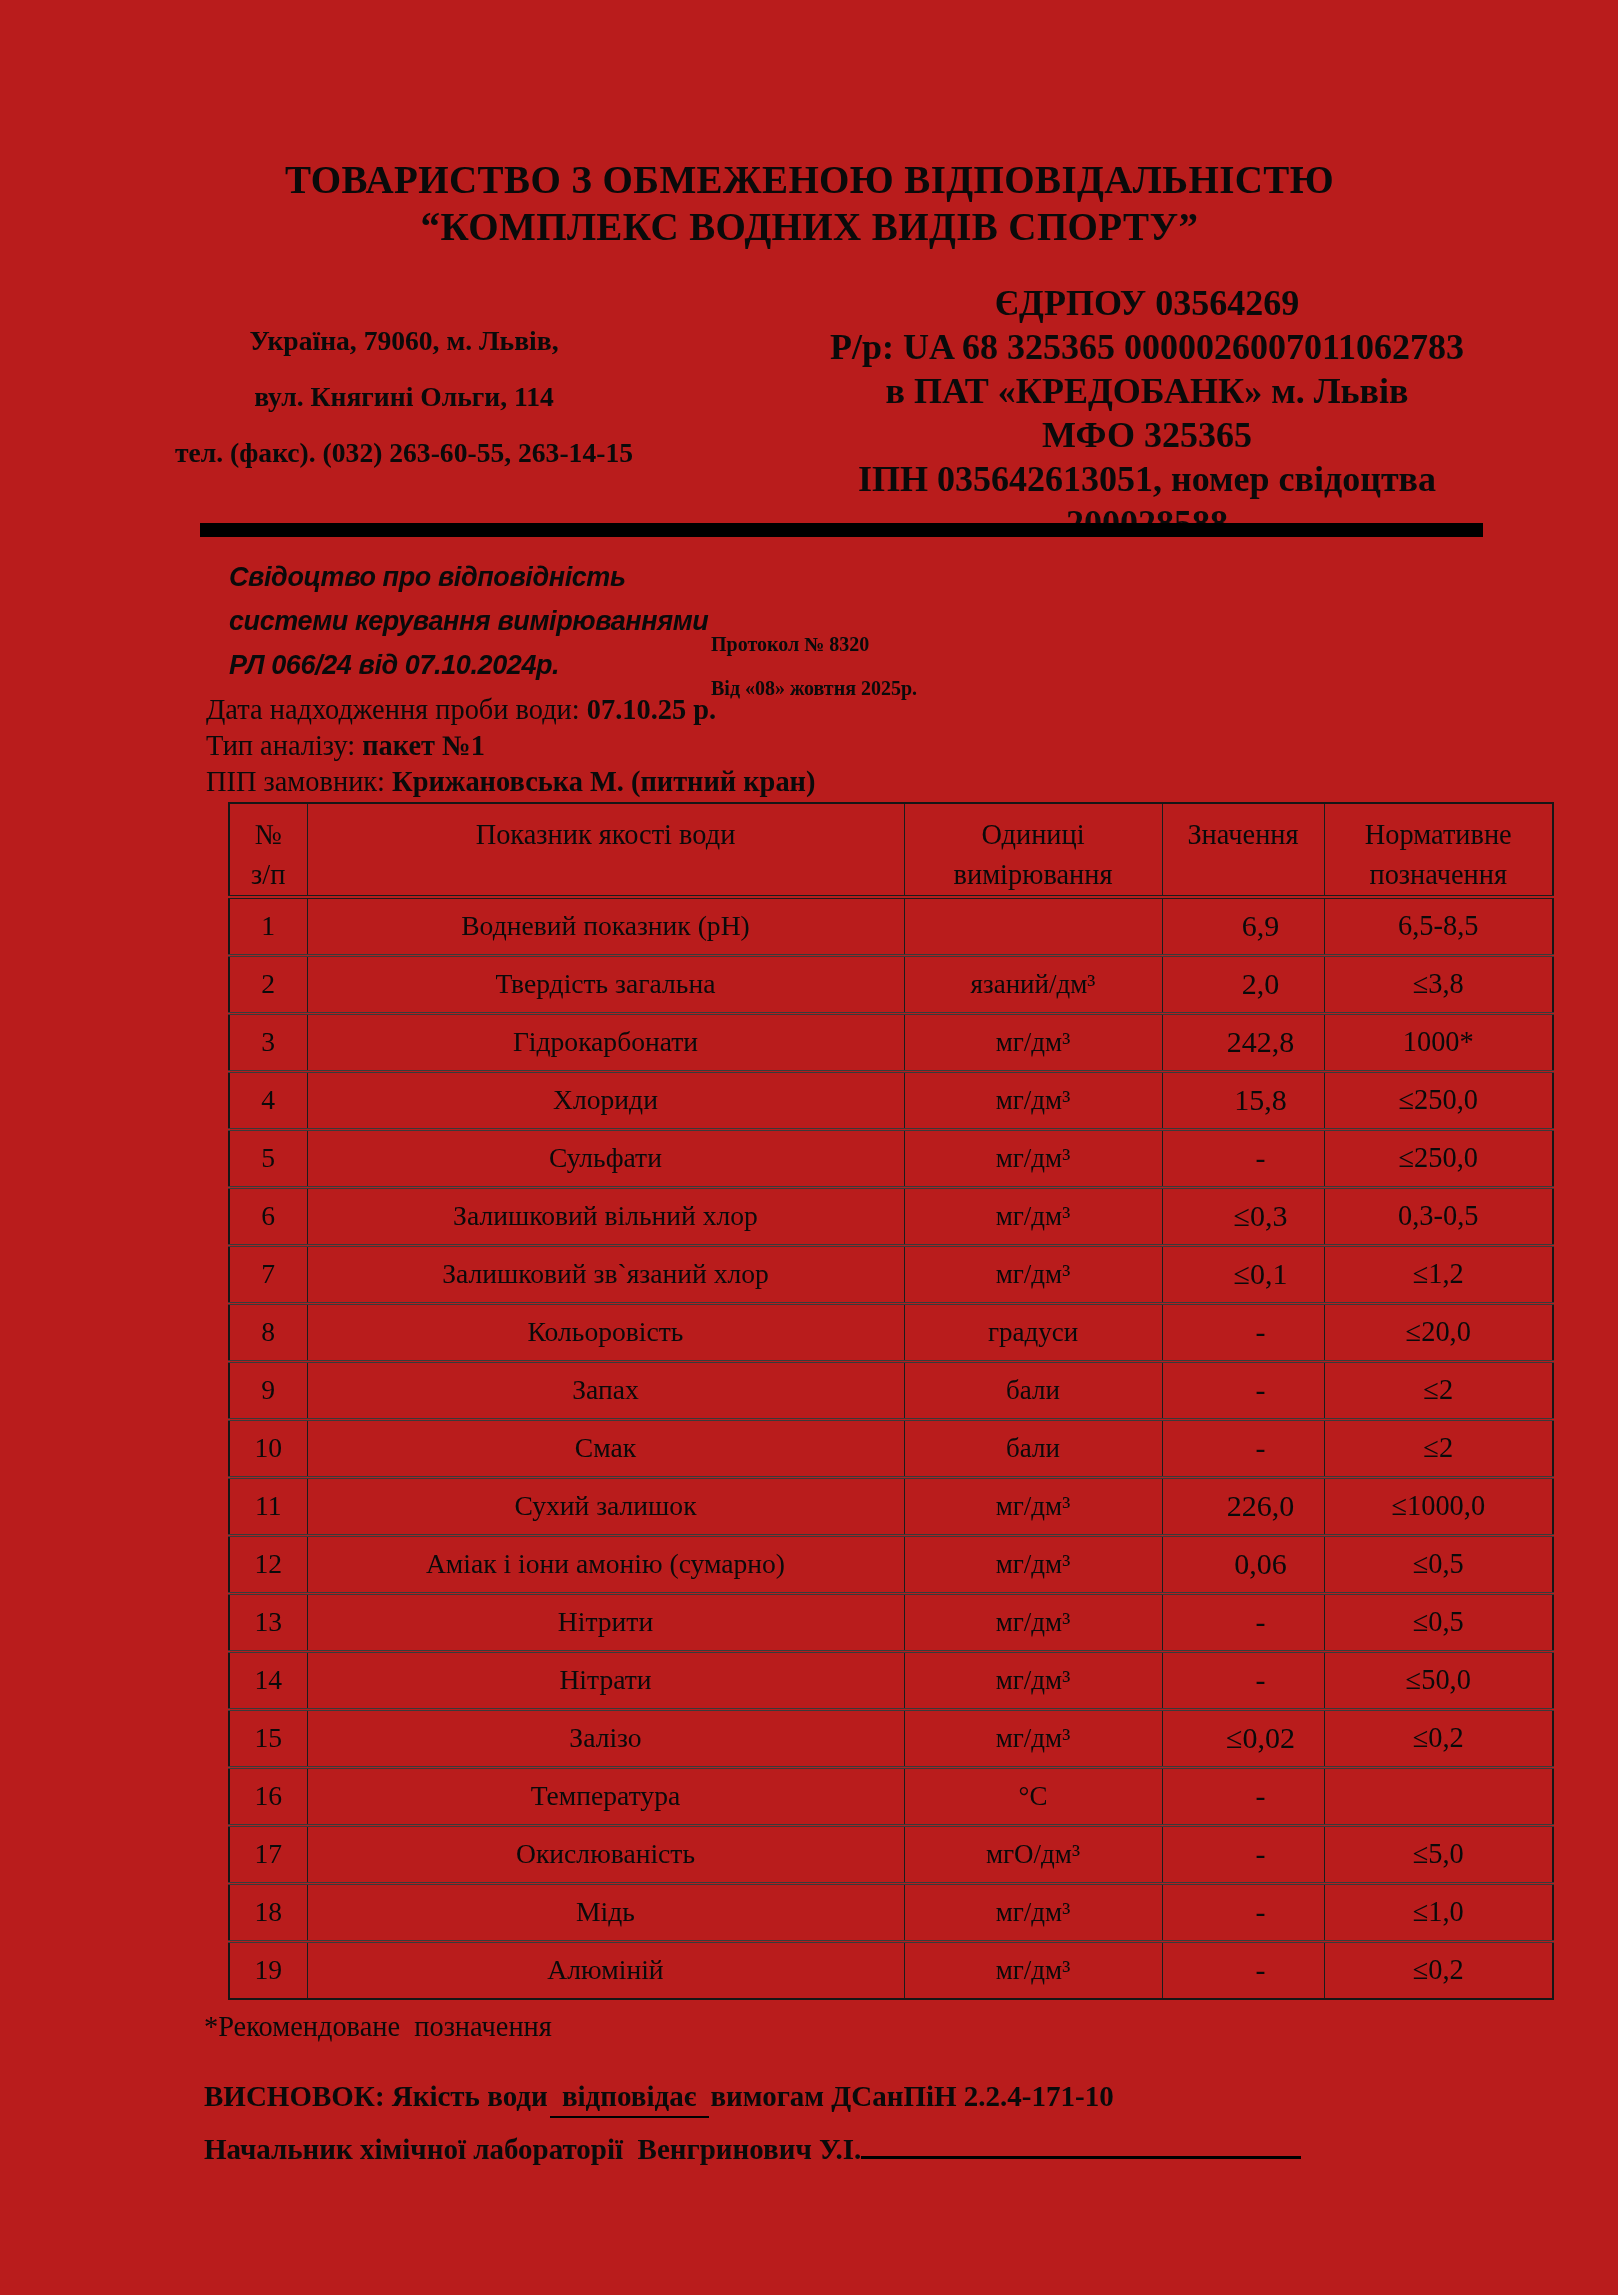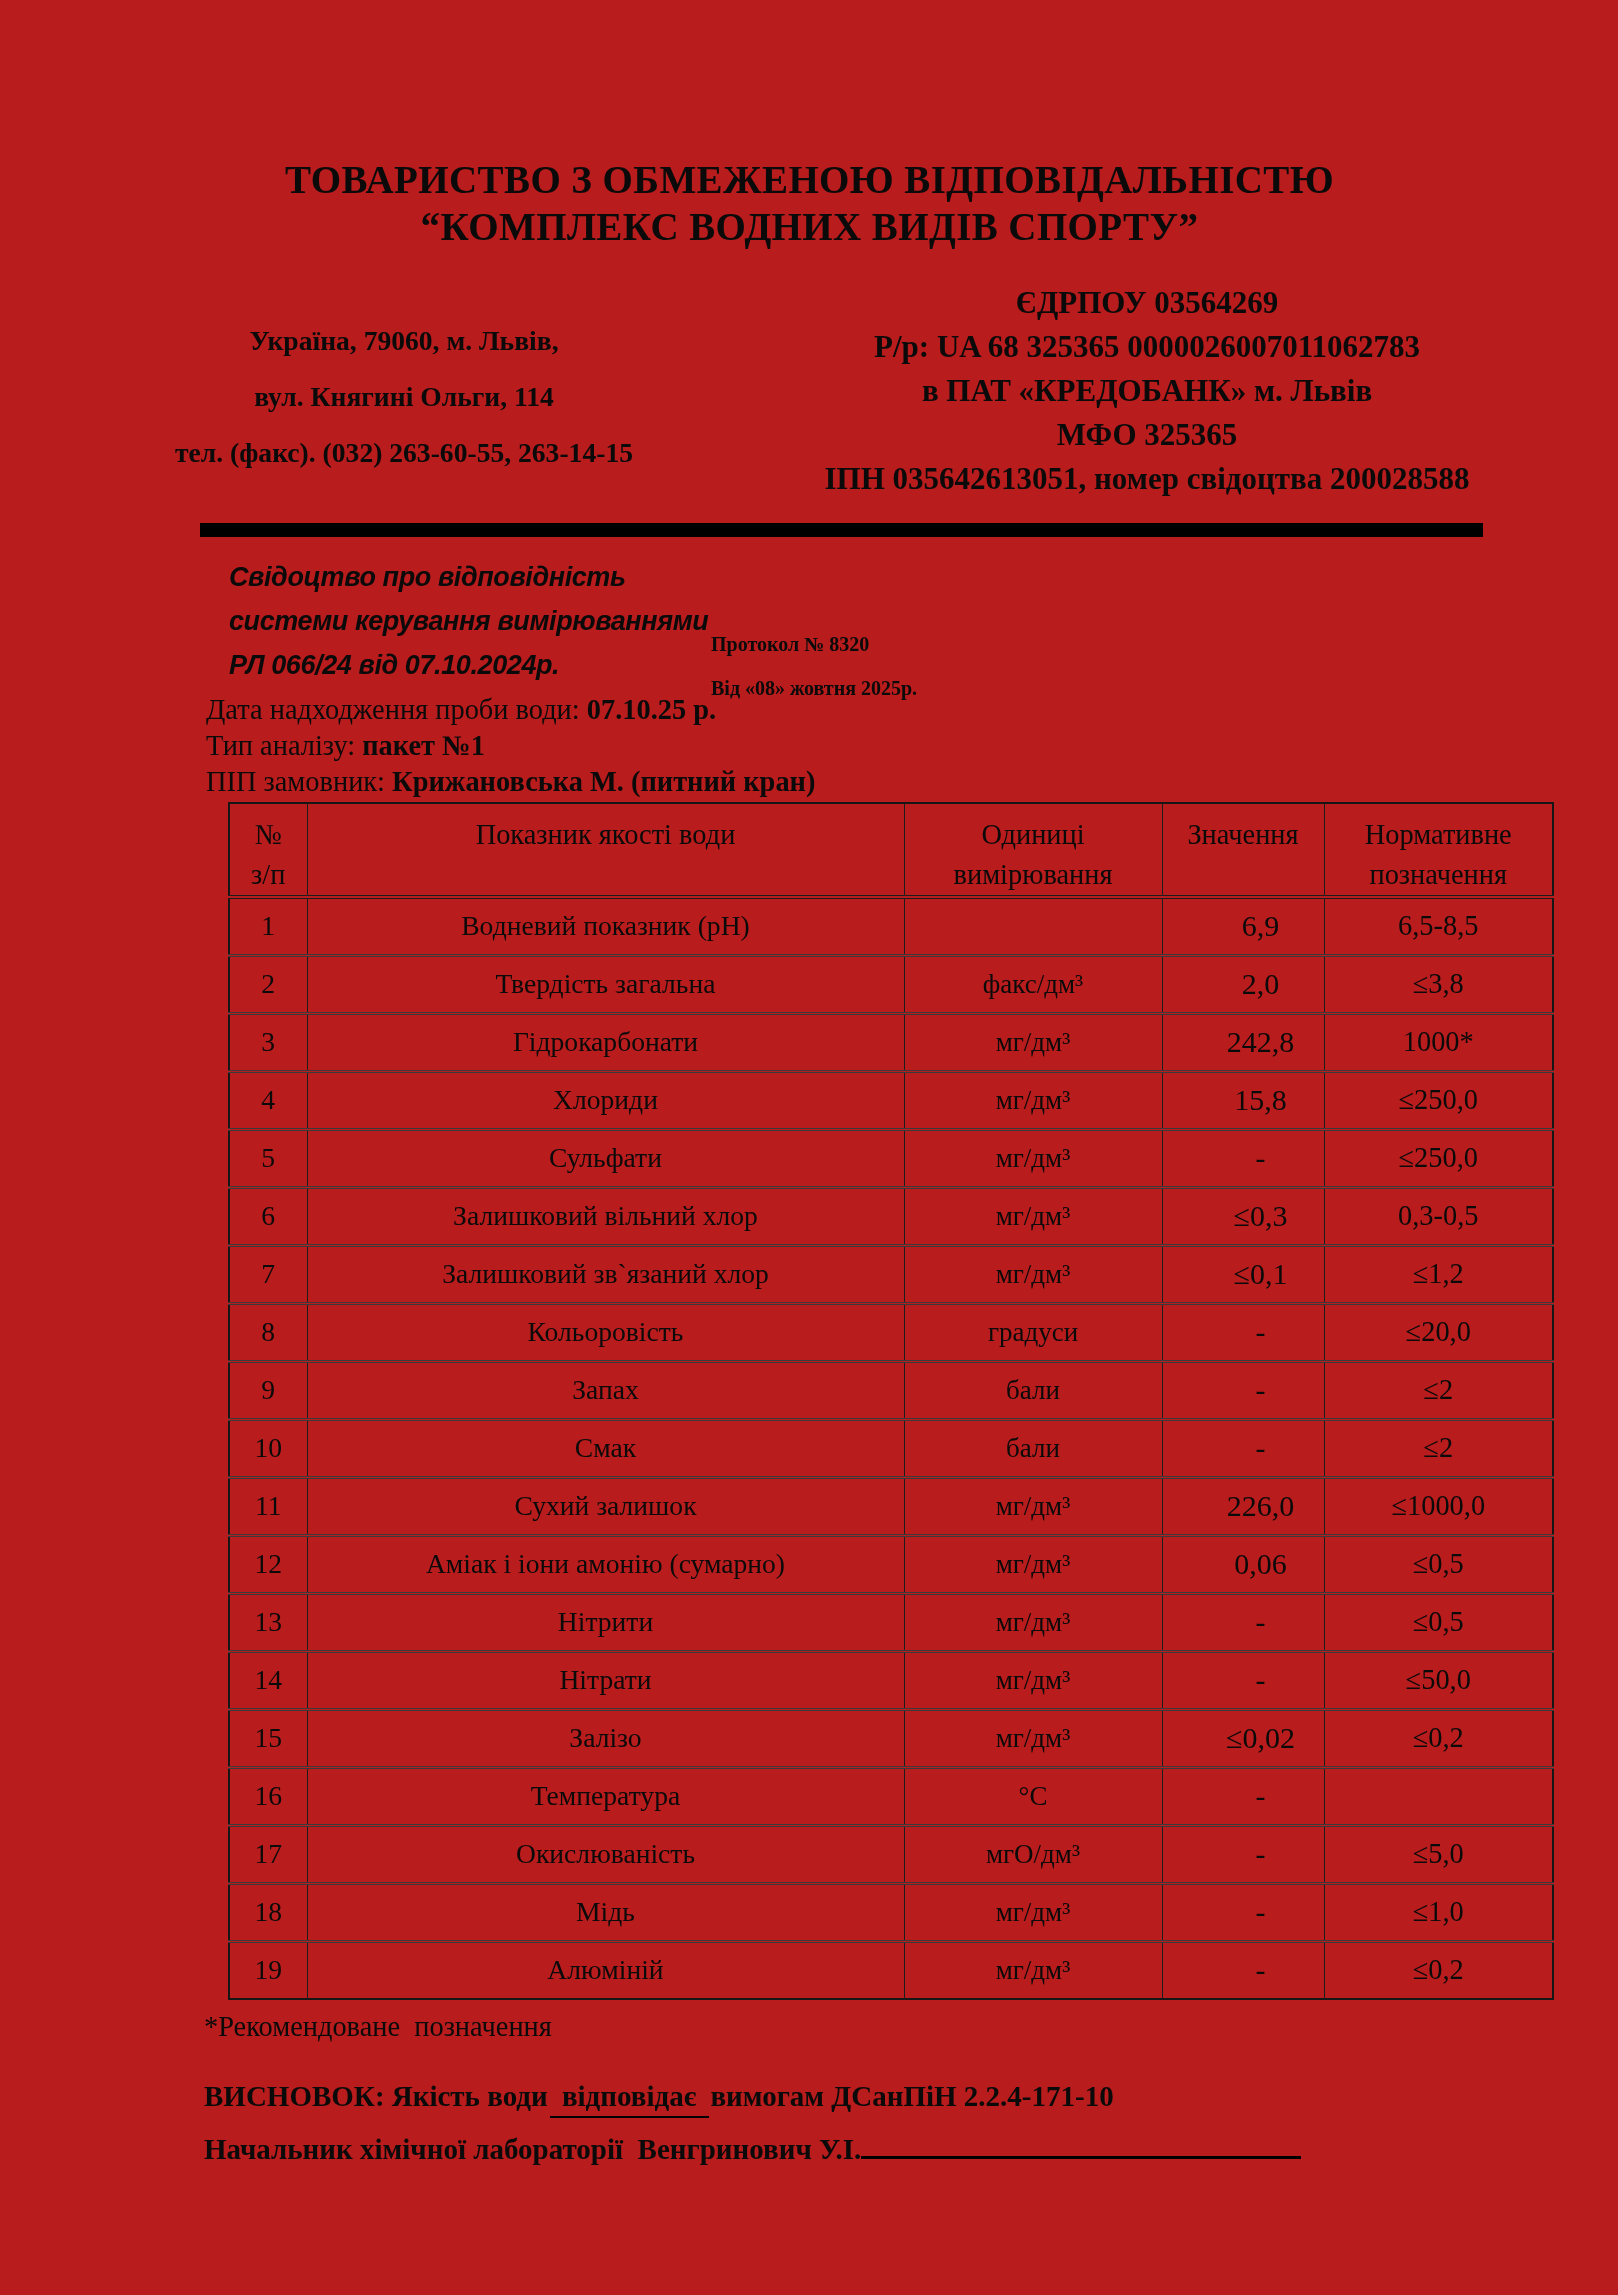--- a/index.html
+++ b/index.html
@@ -42,7 +42,7 @@
     width: 738px;
     text-align: center;
     font-weight: bold;
-    font-size: 31px;
+    font-size: 36px;
     line-height: 44px;
   }
 

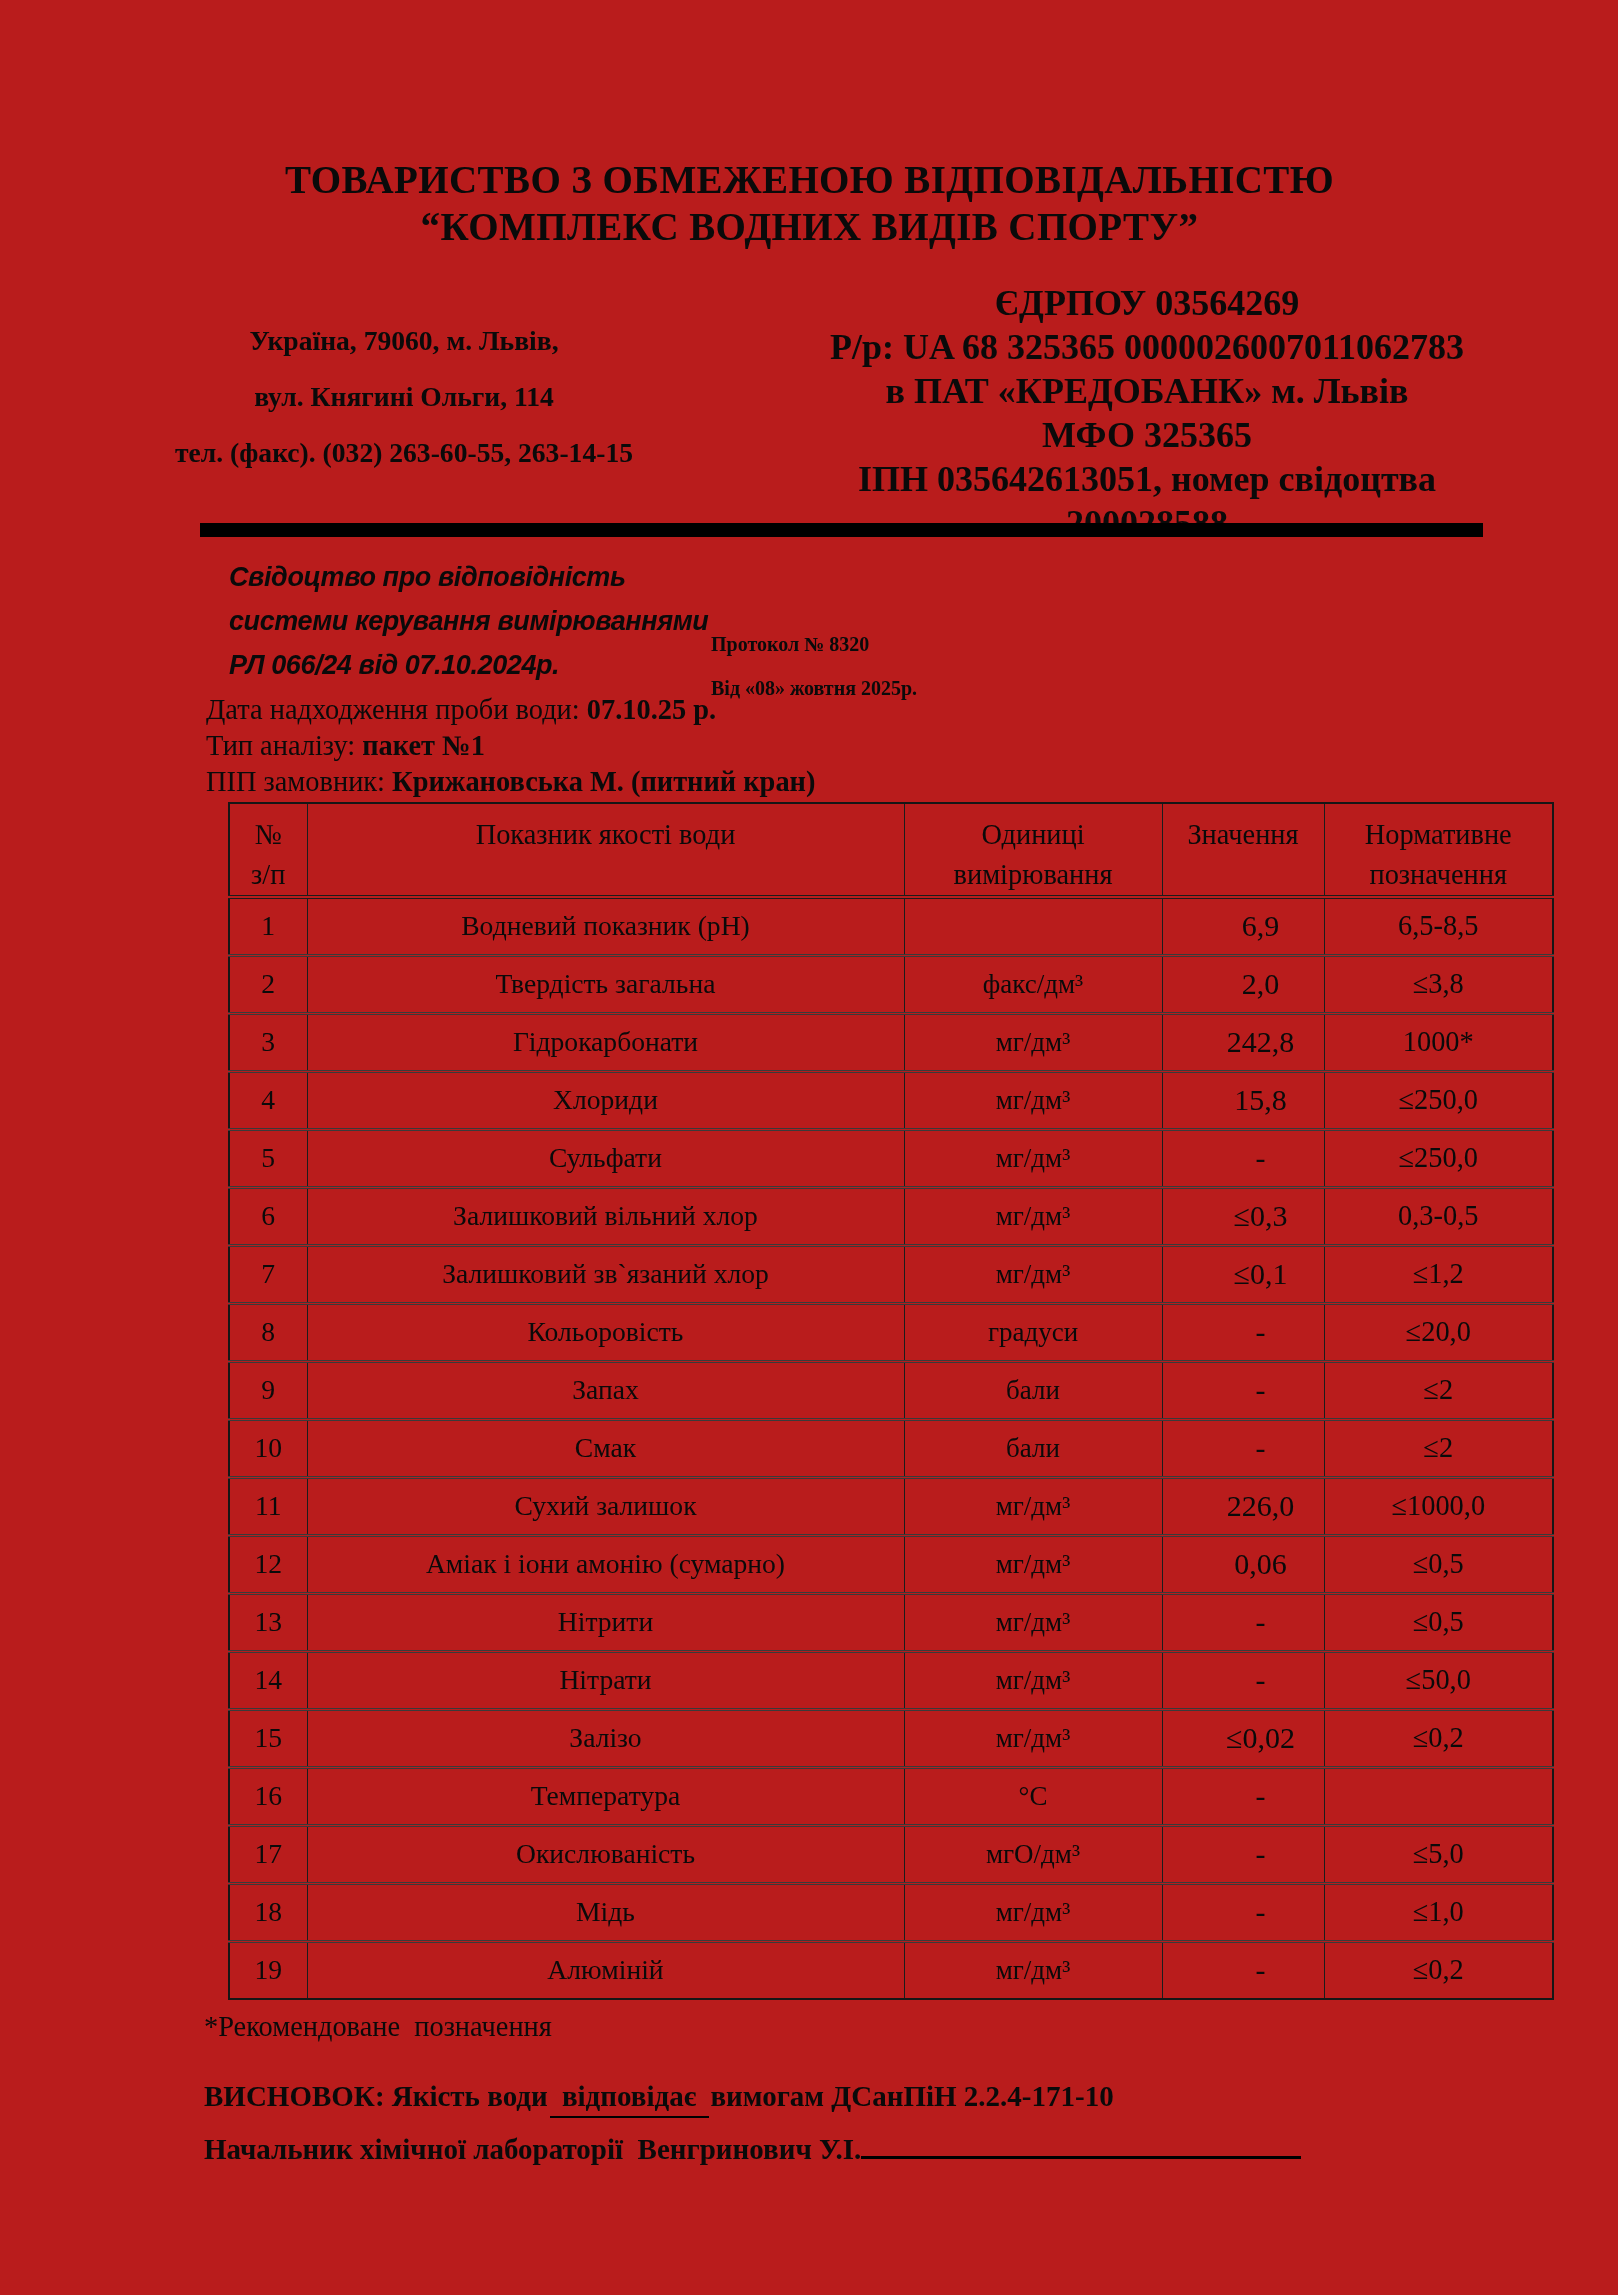--- a/index.html
+++ b/index.html
@@ -225,7 +225,7 @@
         <tr>
           <td class="col-num">2</td>
           <td class="col-indicator">Твердість загальна</td>
-          <td class="col-units">факс/дм³</td>
+          <td class="col-units">язаний/дм³</td>
           <td class="col-value">2,0</td>
           <td class="col-norm">≤3,8</td>
         </tr>

